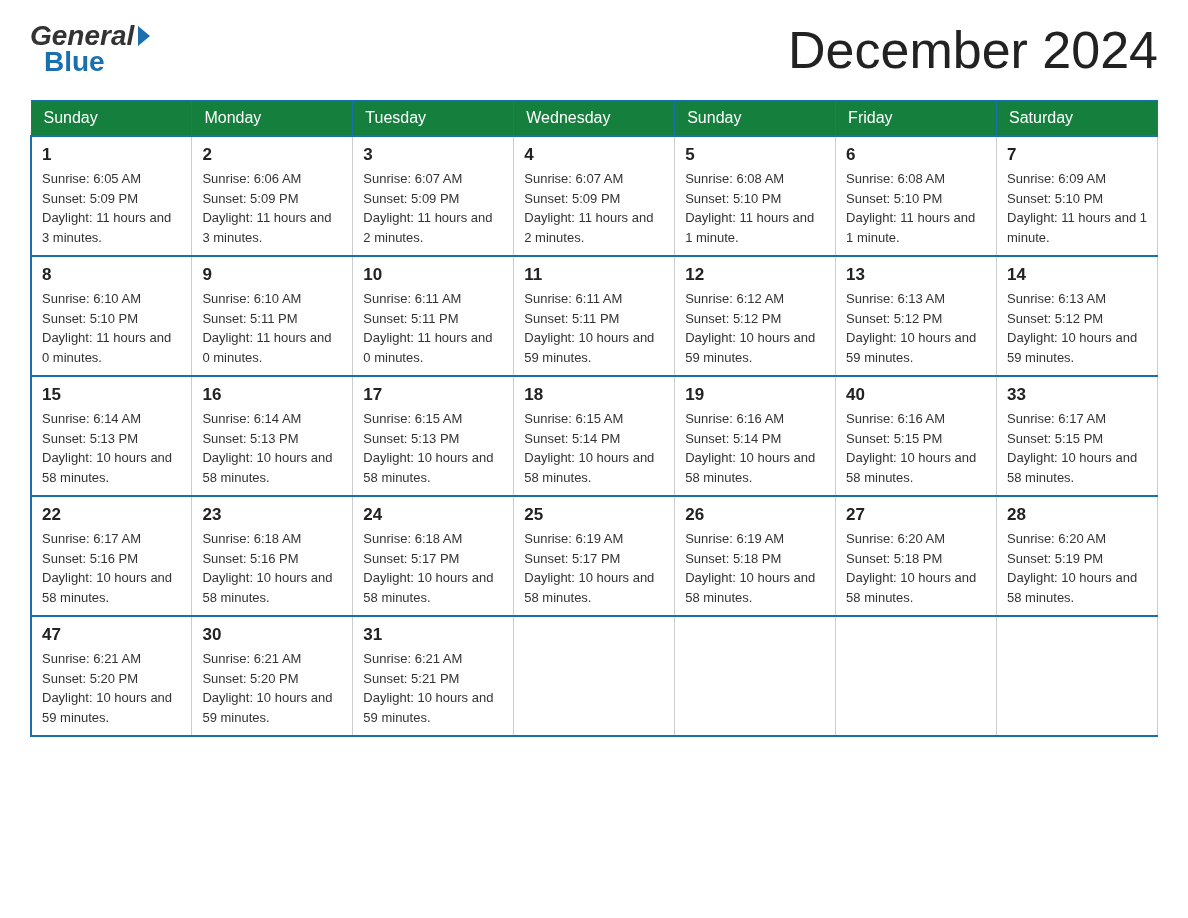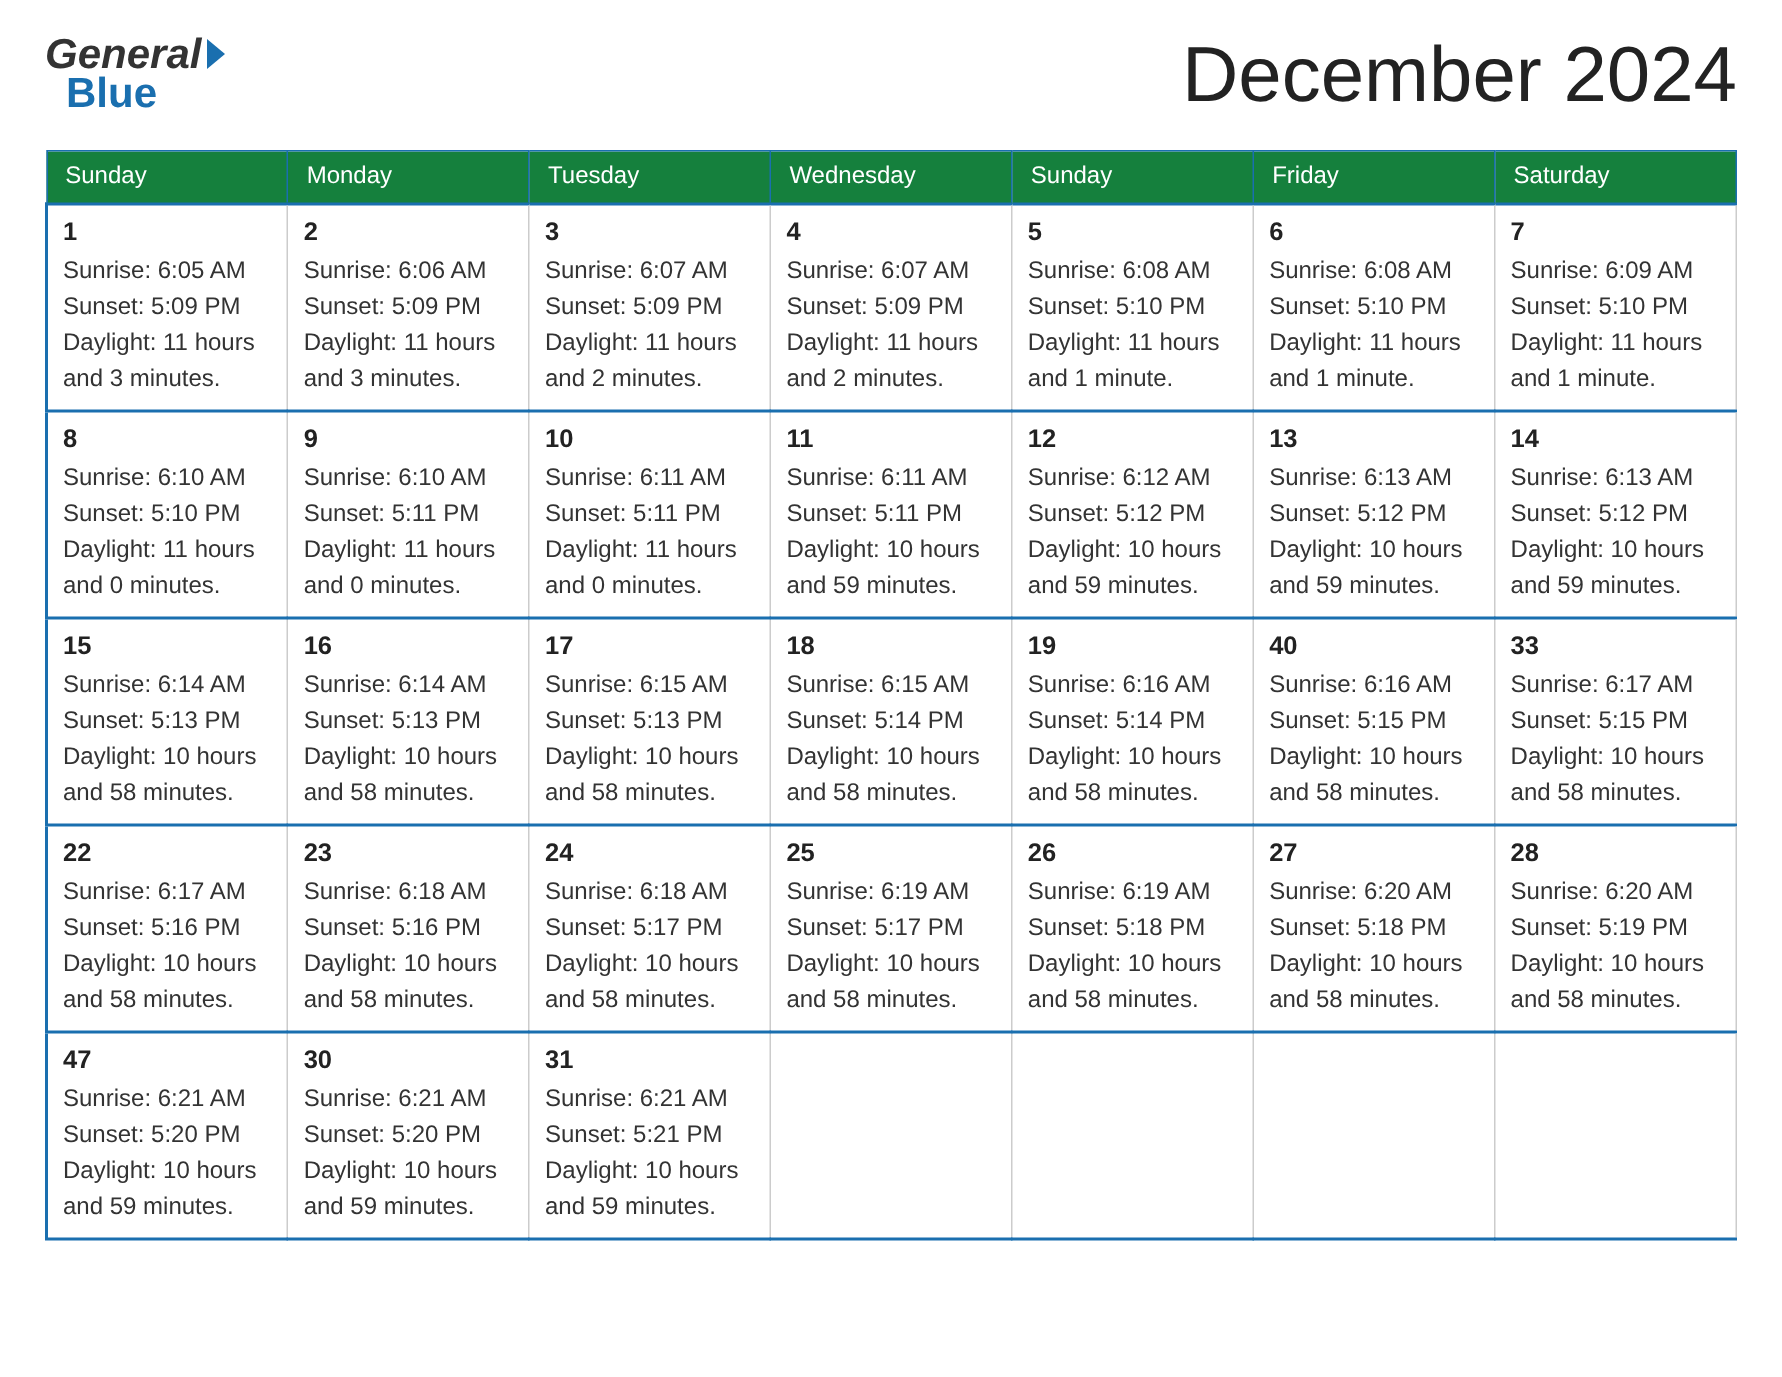--- a/index.html
+++ b/index.html
@@ -97,7 +97,7 @@
       margin-bottom: 4px;
     }
     .day-info {
-      font-size: 16px;
+      font-size: 13px;
       line-height: 1.5;
       color: #333;
     }

